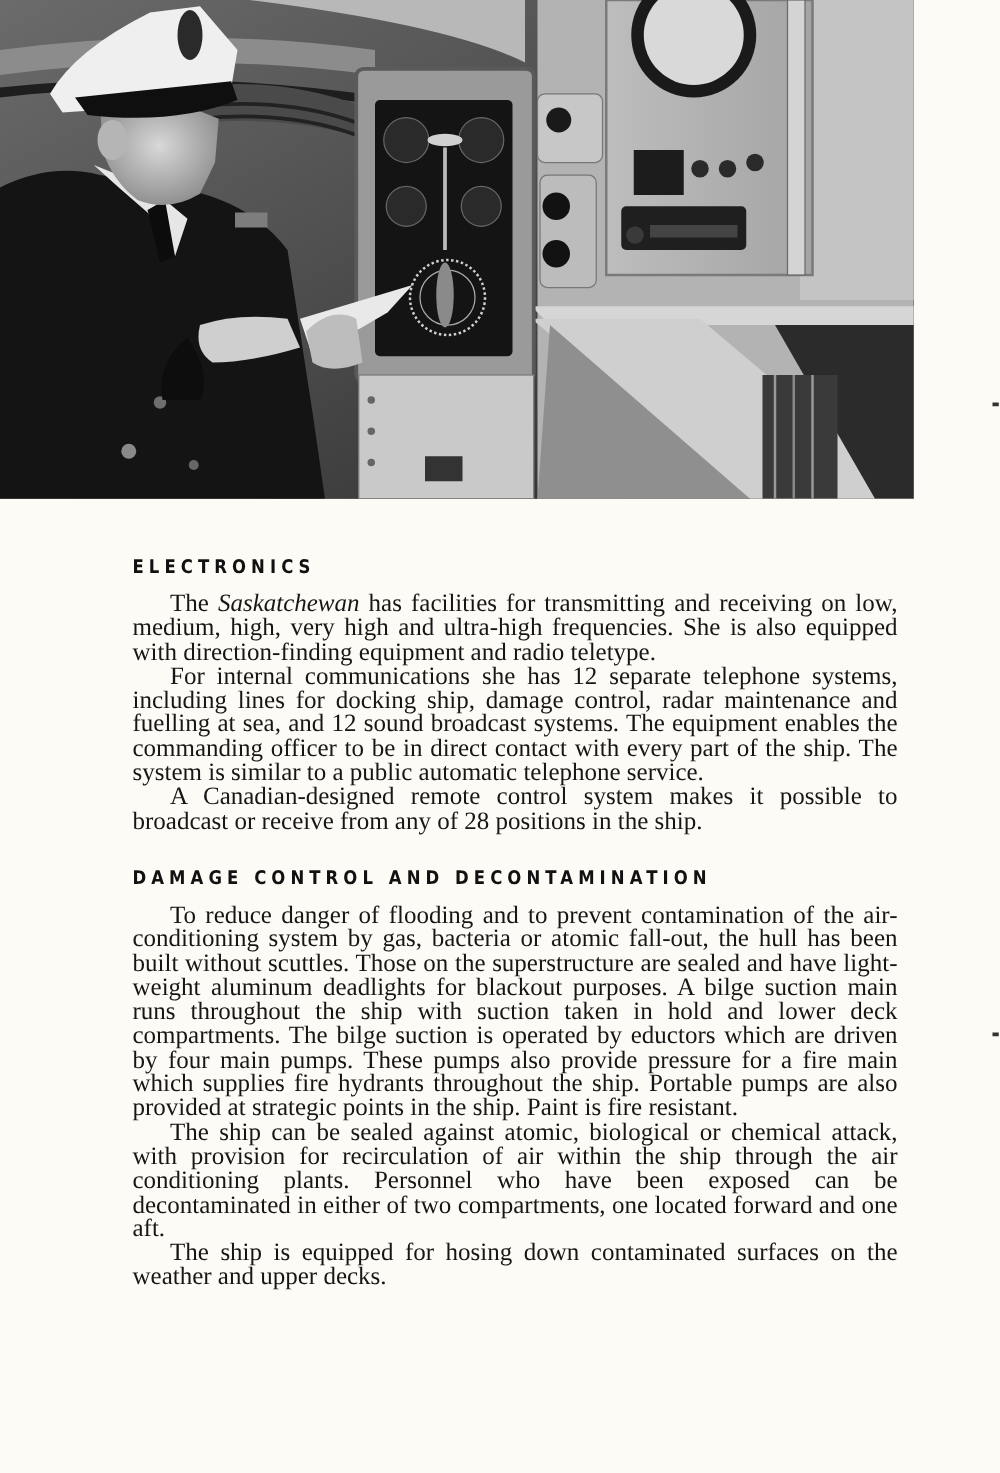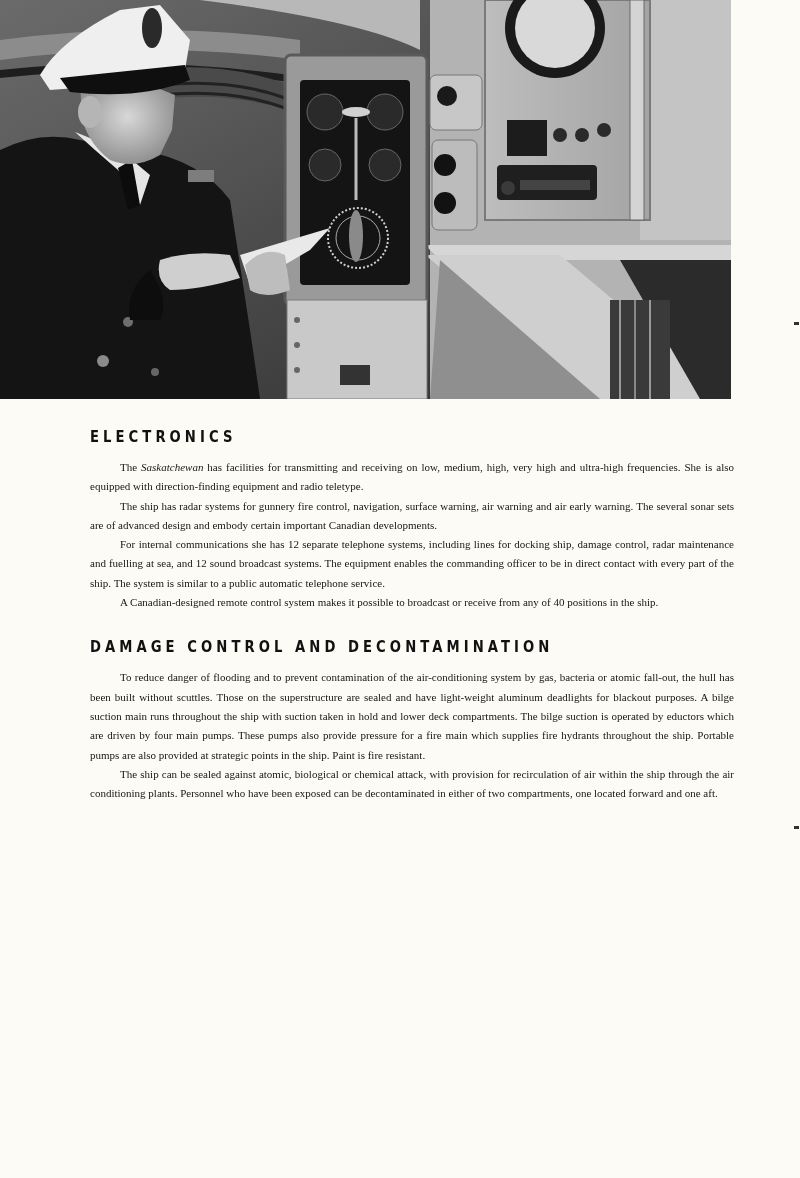--- a/index.html
+++ b/index.html
@@ -32,7 +32,7 @@
     transform-origin: left center;
     white-space: nowrap;
   }
-  .section { margin: 0; }
+  .section { margin: 16px; }
   .section + .section { margin-top: 26px; }
   .section-body { margin-top: 12px; }
   p.para {

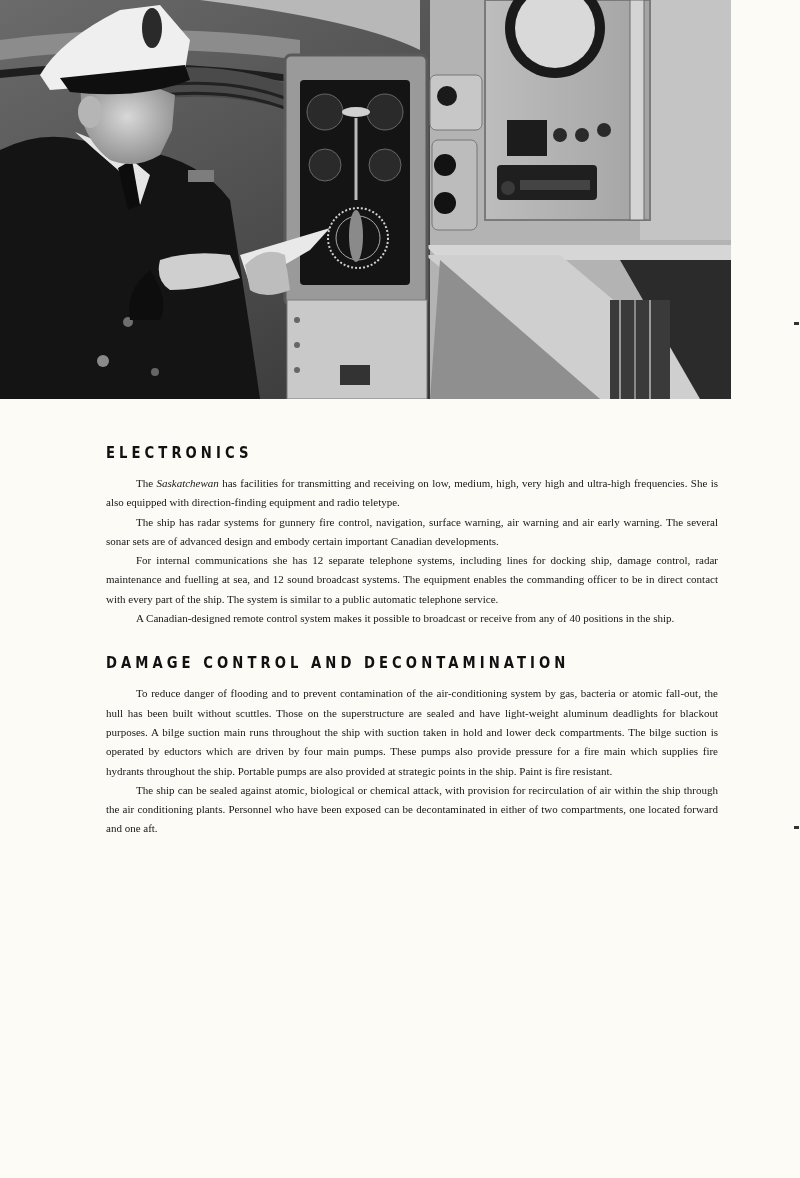--- a/index.html
+++ b/index.html
@@ -37,7 +37,7 @@
   .section-body { margin-top: 12px; }
   p.para {
     margin: 0;
-    font-size: 11px;
+    font-size: 20px;
     line-height: 19.3px;
     text-align: justify;
     text-indent: 30px;

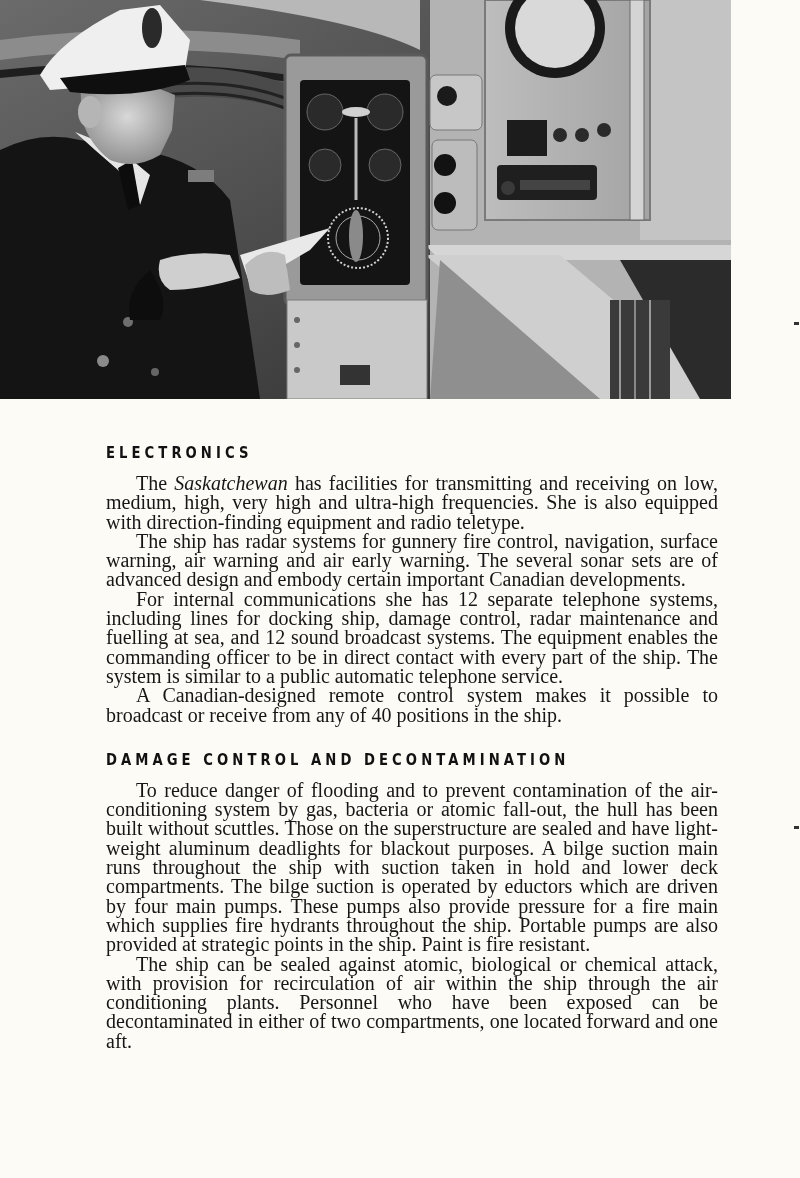--- a/index.html
+++ b/index.html
@@ -156,7 +156,6 @@
     <h2 class="section-heading">ELECTRONICS</h2>
     <div class="section-body">
       <p class="para"><span>The </span><em>Saskatchewan</em><span> has facilities for transmitting and receiving on low, medium, high, very high and ultra-high frequencies. She is also equipped with direction-finding equipment and radio teletype.</span></p>
-      <p class="para"><span>The ship has radar systems for gunnery fire control, navigation, surface warning, air warning and air early warning. The several sonar sets are of advanced design and embody certain important Canadian developments.</span></p>
       <p class="para"><span>For internal communications she has 12 separate telephone systems, including lines for docking ship, damage control, radar maintenance and fuelling at sea, and 12 sound broadcast systems. The equipment enables the commanding officer to be in direct contact with every part of the ship. The system is similar to a public automatic telephone service.</span></p>
       <p class="para"><span>A Canadian-designed remote control system makes it possible to broadcast or receive from any of 40 positions in the ship.</span></p>
     </div>

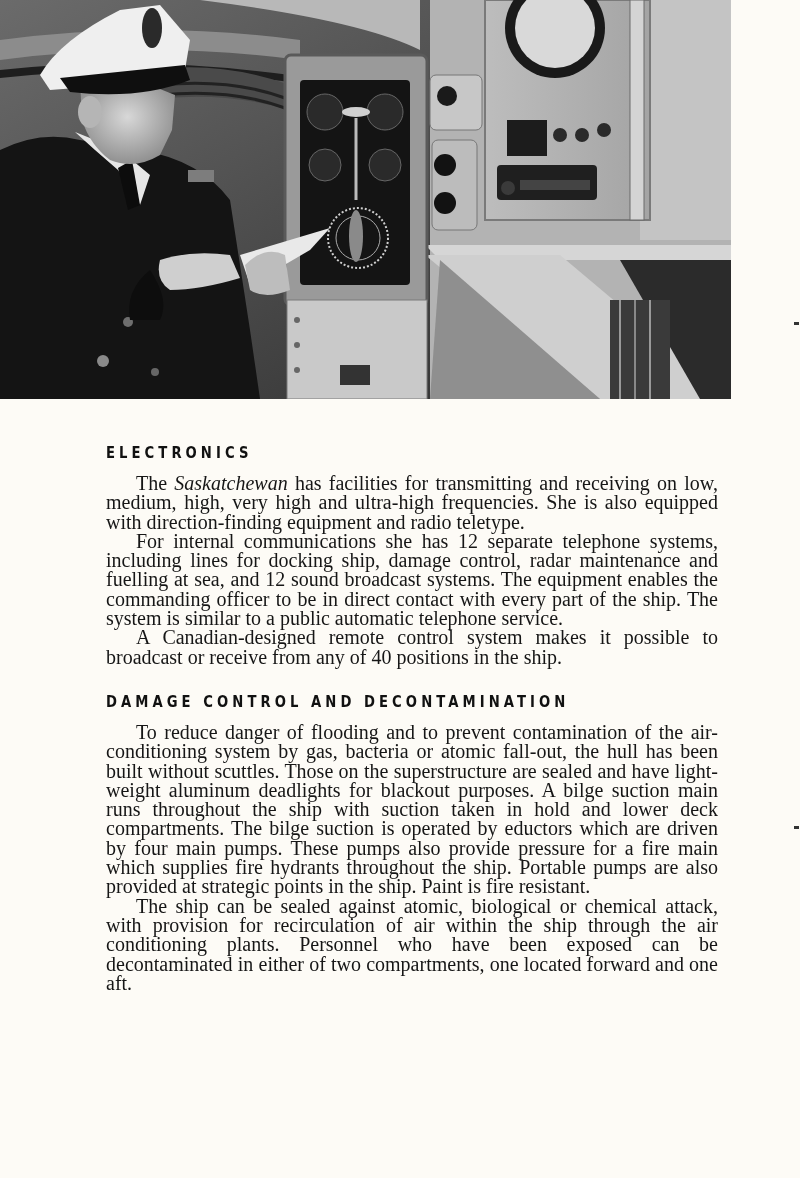--- a/index.html
+++ b/index.html
@@ -157,7 +157,7 @@
     <div class="section-body">
       <p class="para"><span>The </span><em>Saskatchewan</em><span> has facilities for transmitting and receiving on low, medium, high, very high and ultra-high frequencies. She is also equipped with direction-finding equipment and radio teletype.</span></p>
       <p class="para"><span>For internal communications she has 12 separate telephone systems, including lines for docking ship, damage control, radar maintenance and fuelling at sea, and 12 sound broadcast systems. The equipment enables the commanding officer to be in direct contact with every part of the ship. The system is similar to a public automatic telephone service.</span></p>
-      <p class="para"><span>A Canadian-designed remote control system makes it possible to broadcast or receive from any of 40 positions in the ship.</span></p>
+      <p class="para"><span>A Canadian-designed remote control system makes it possible to broadcast or receive from any of 28 positions in the ship.</span></p>
     </div>
   </section>
 

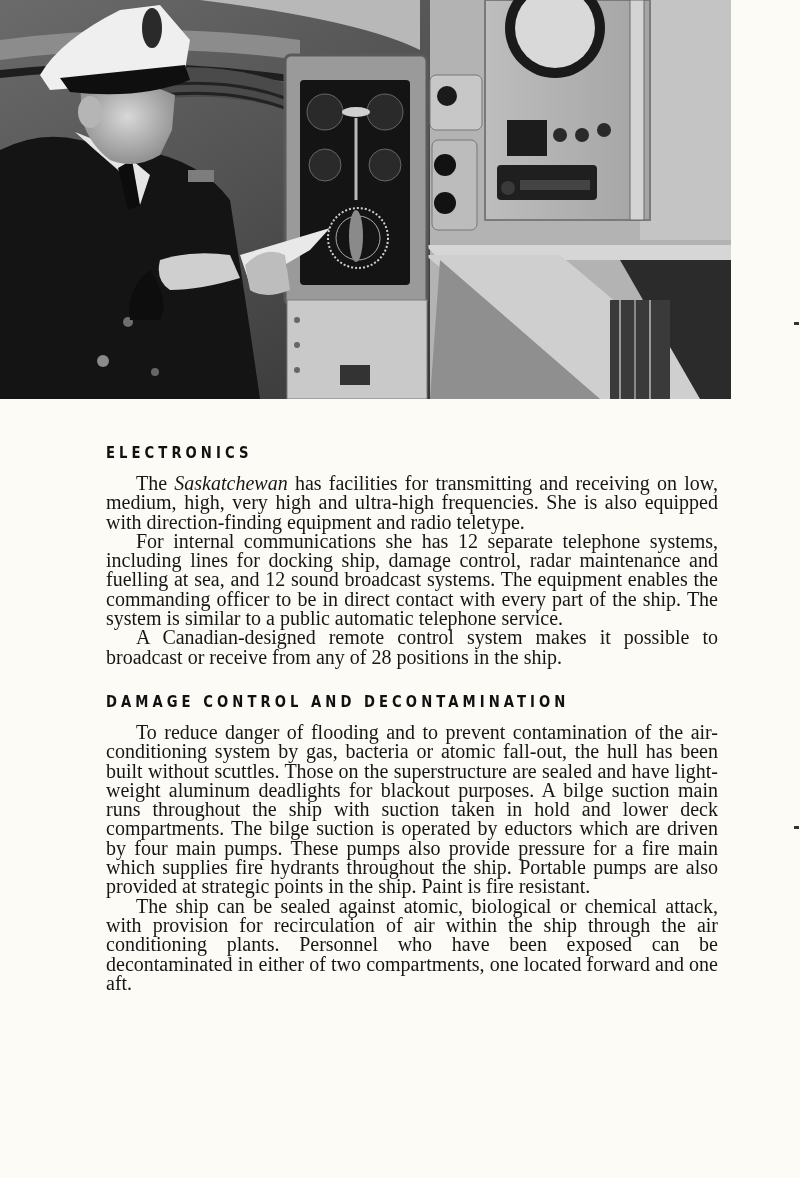--- a/index.html
+++ b/index.html
@@ -166,6 +166,7 @@
     <div class="section-body">
       <p class="para"><span>To reduce danger of flooding and to prevent contamination of the air-conditioning system by gas, bacteria or atomic fall-out, the hull has been built without scuttles. Those on the superstructure are sealed and have light-weight aluminum deadlights for blackout purposes. A bilge suction main runs throughout the ship with suction taken in hold and lower deck compartments. The bilge suction is operated by eductors which are driven by four main pumps. These pumps also provide pressure for a fire main which supplies fire hydrants throughout the ship. Portable pumps are also provided at strategic points in the ship. Paint is fire resistant.</span></p>
       <p class="para"><span>The ship can be sealed against atomic, biological or chemical attack, with provision for recirculation of air within the ship through the air conditioning plants. Personnel who have been exposed can be decontaminated in either of two compartments, one located forward and one aft.</span></p>
+      <p class="para"><span>The ship is equipped for hosing down contaminated surfaces on the weather and upper decks.</span></p>
     </div>
   </section>
 

